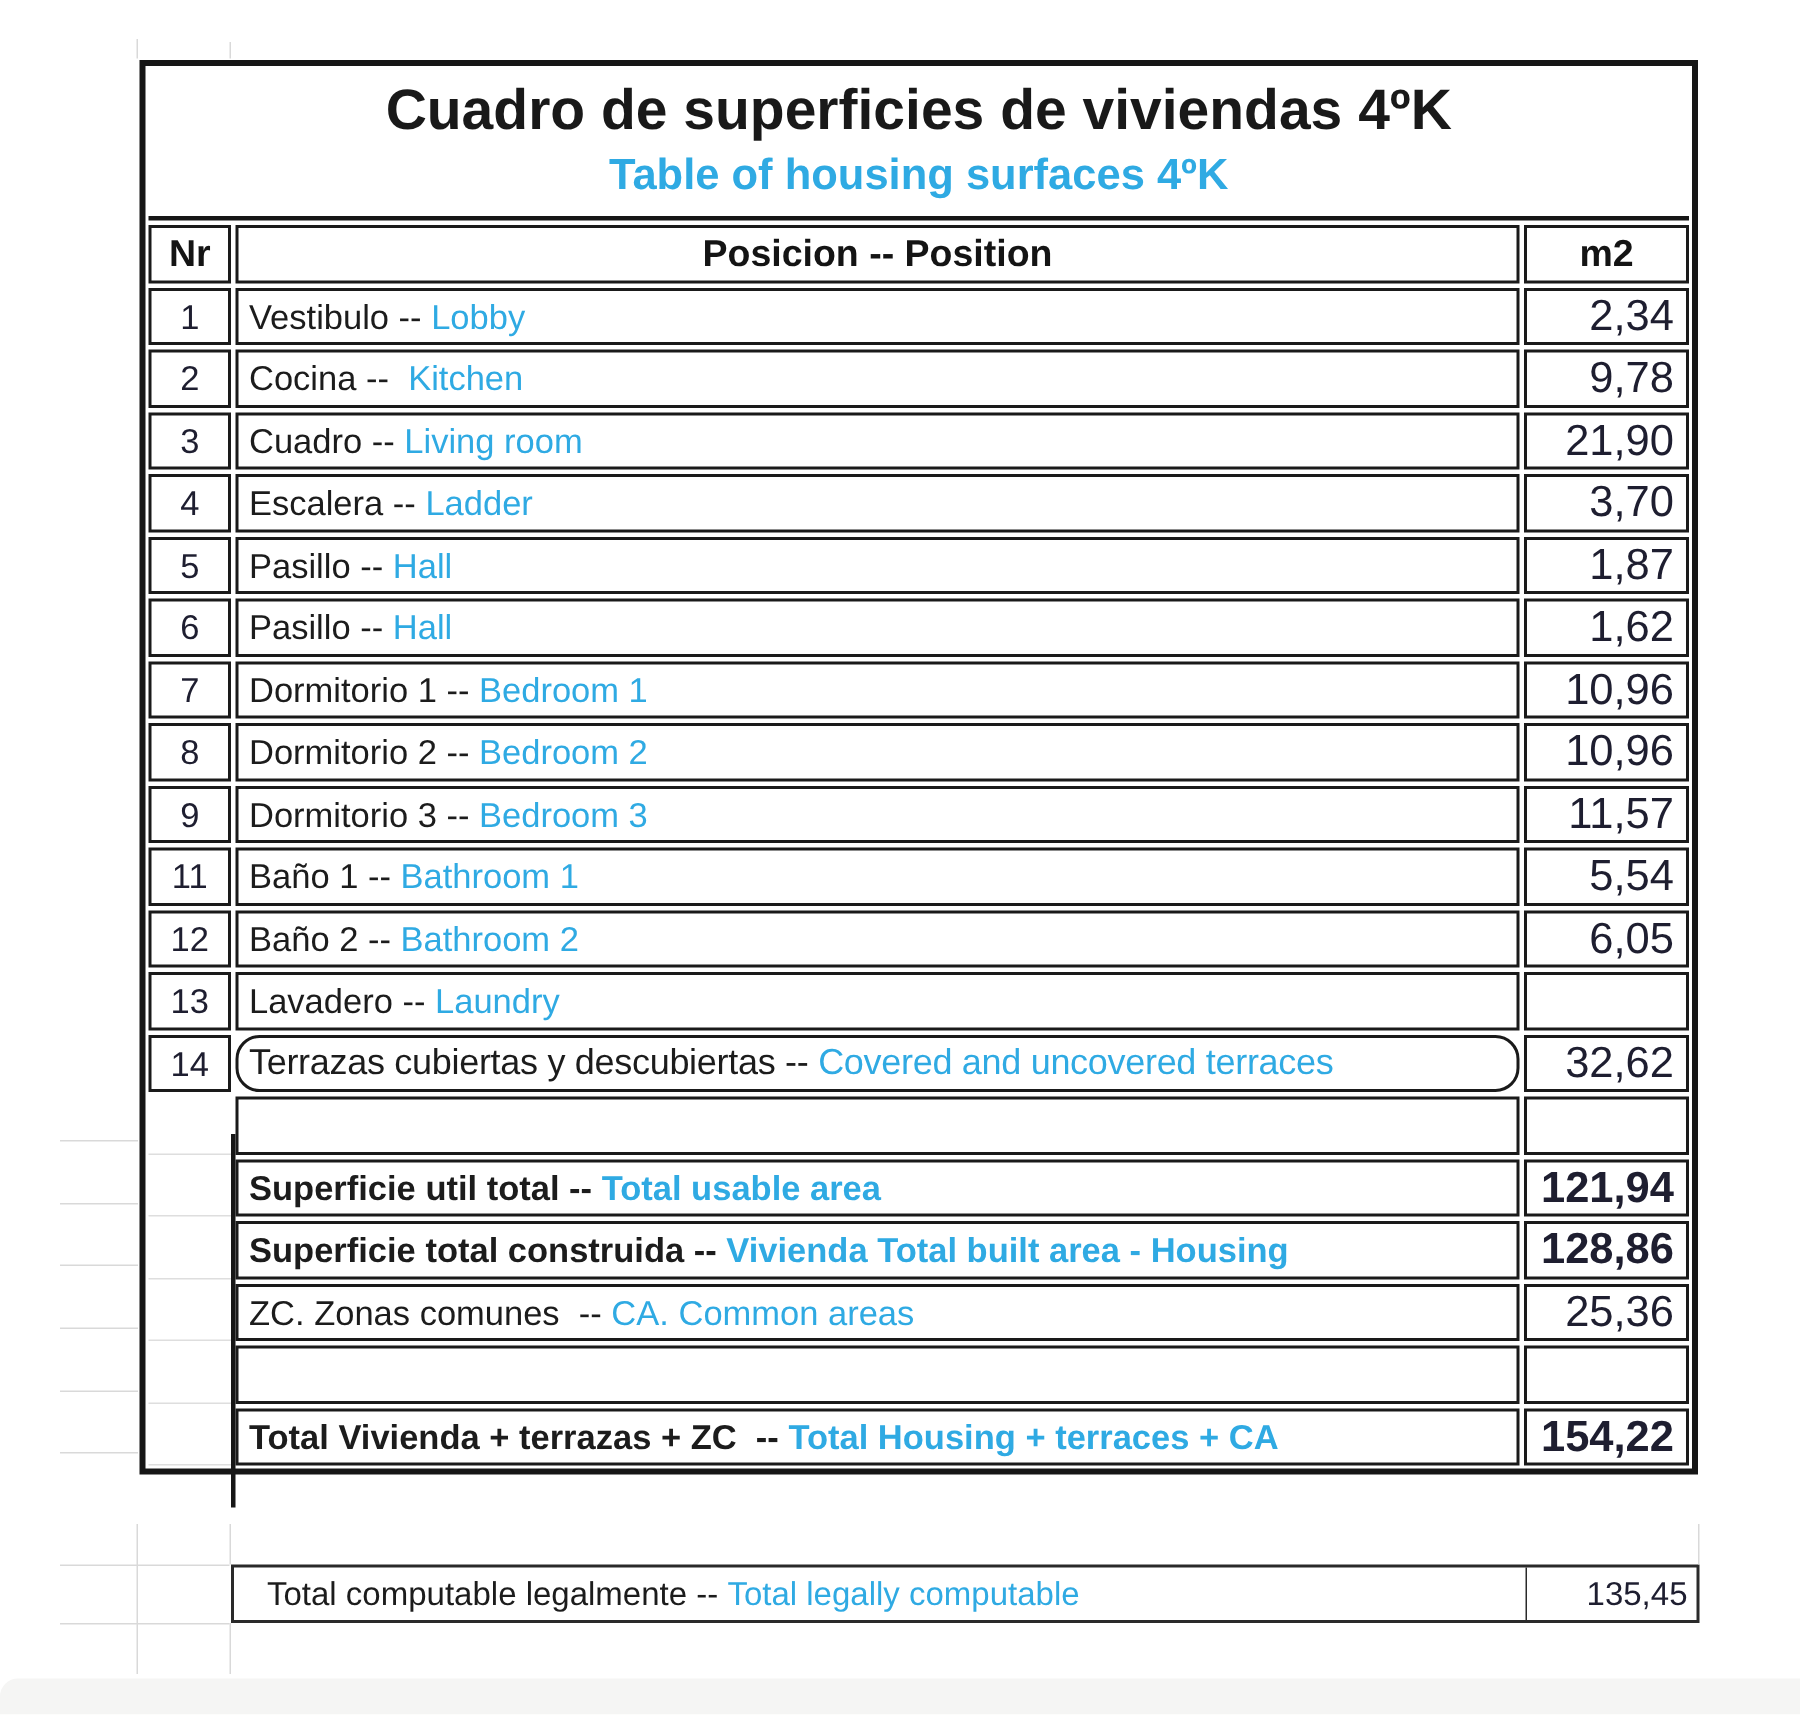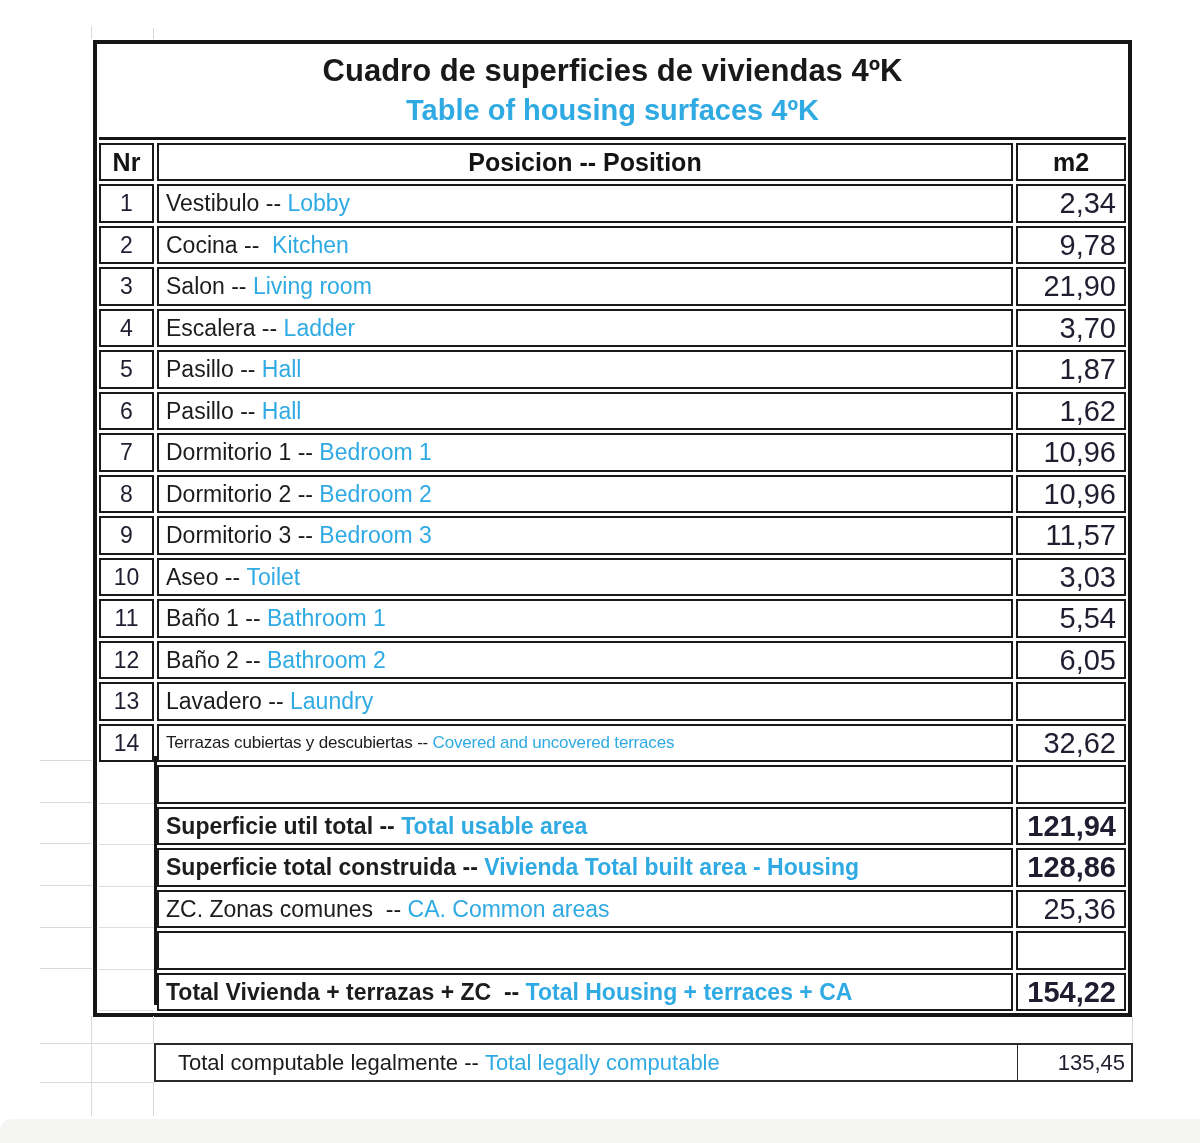--- a/index.html
+++ b/index.html
@@ -18,7 +18,7 @@
     border-bottom:3.5px solid #161616; text-align:center;
     padding:9px 0 12px;
   }
-  .title-es { font-size:31px; font-weight:700; color:#191919; line-height:1.05; }
+  .title-es { font-size:38px; font-weight:700; color:#191919; line-height:1.05; }
   .title-en { font-size:29px; font-weight:700; color:#2faae3; line-height:1.05; margin-top:7px; }
 
   .trow { display:flex; gap:3px; height:38.5px; flex:0 0 auto; }

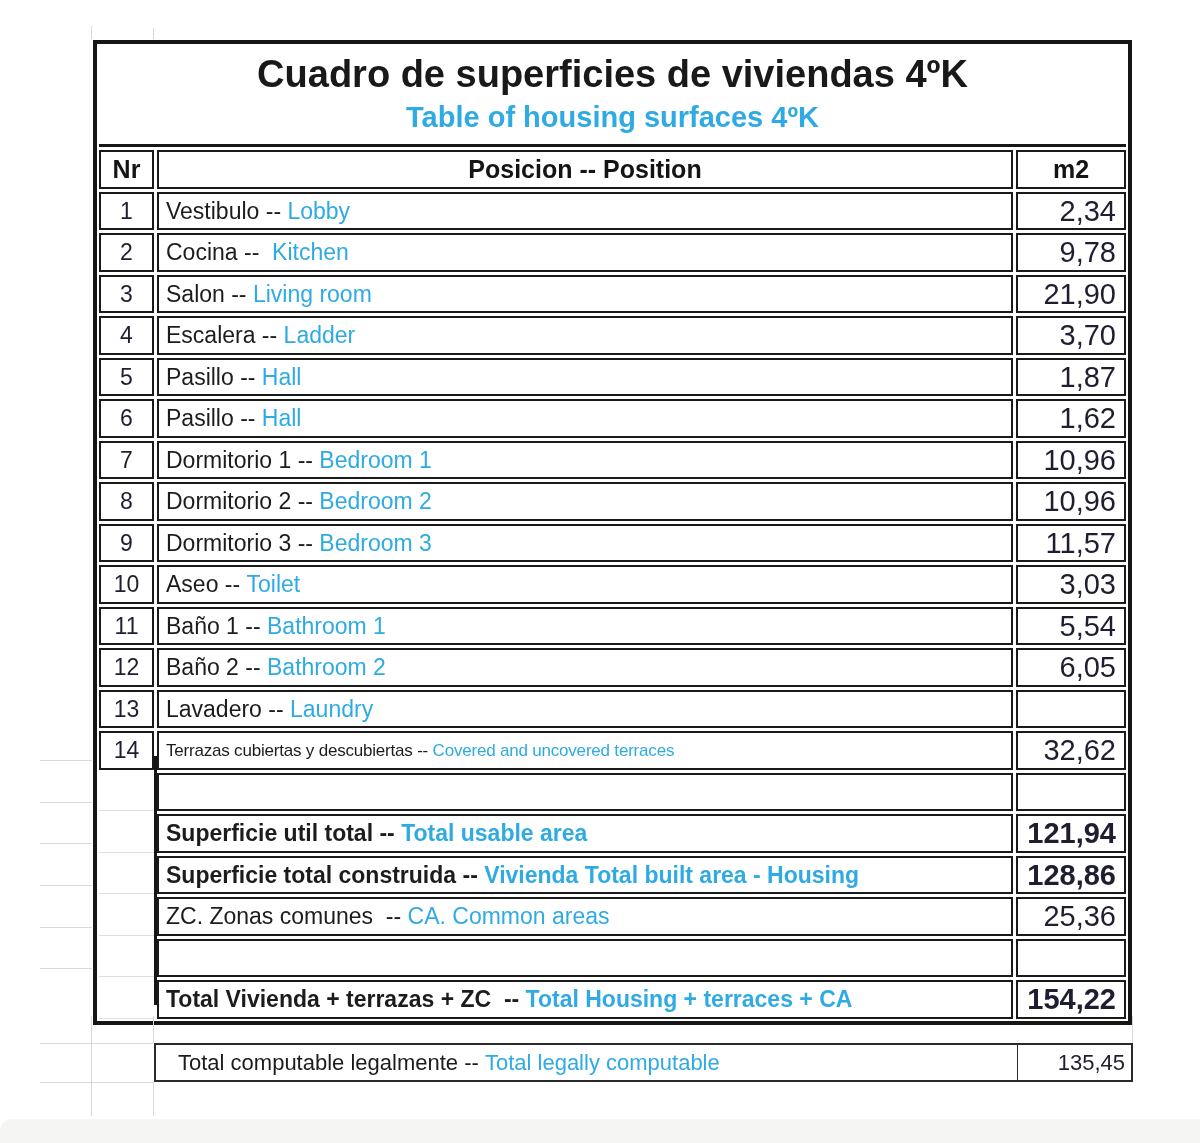--- a/index.html
+++ b/index.html
@@ -103,7 +103,7 @@
   <div class="trow">
     <div class="cell nr">3</div>
     <div class="cell pos">
-        <span class="es">Salon -- </span>
+        <span class="es">Cuadro -- </span>
         <span class="en">Living room</span>
       </div>
     <div class="cell m2">21,90</div>

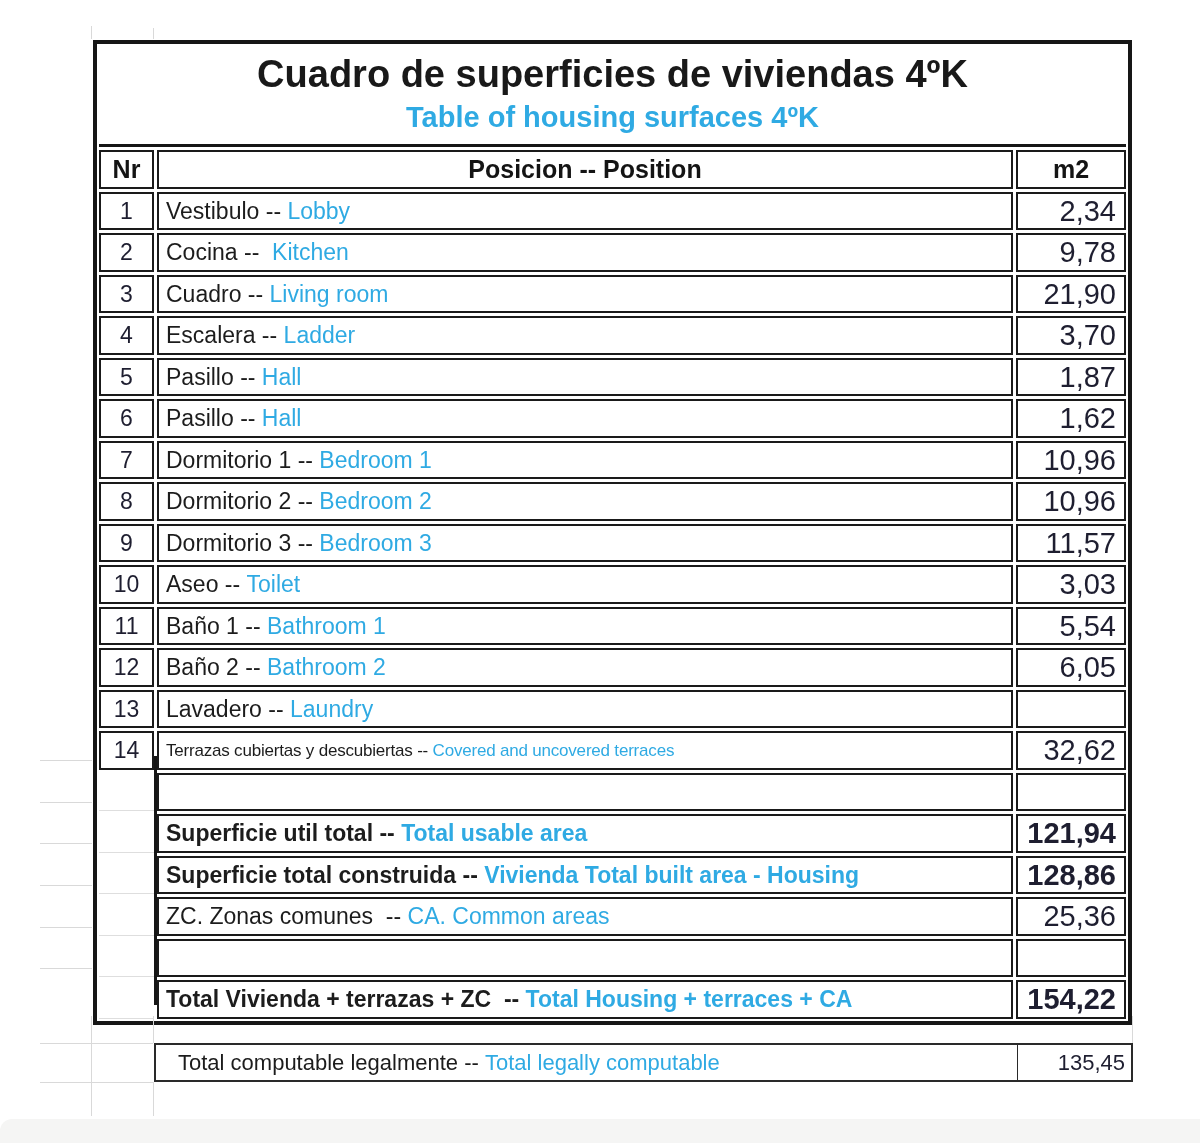--- a/index.html
+++ b/index.html
@@ -163,14 +163,6 @@
     <div class="cell m2">11,57</div>
   </div>
 
-  <div class="trow">
-    <div class="cell nr">10</div>
-    <div class="cell pos">
-        <span class="es">Aseo -- </span>
-        <span class="en">Toilet</span>
-      </div>
-    <div class="cell m2">3,03</div>
-  </div>
 
   <div class="trow">
     <div class="cell nr">11</div>

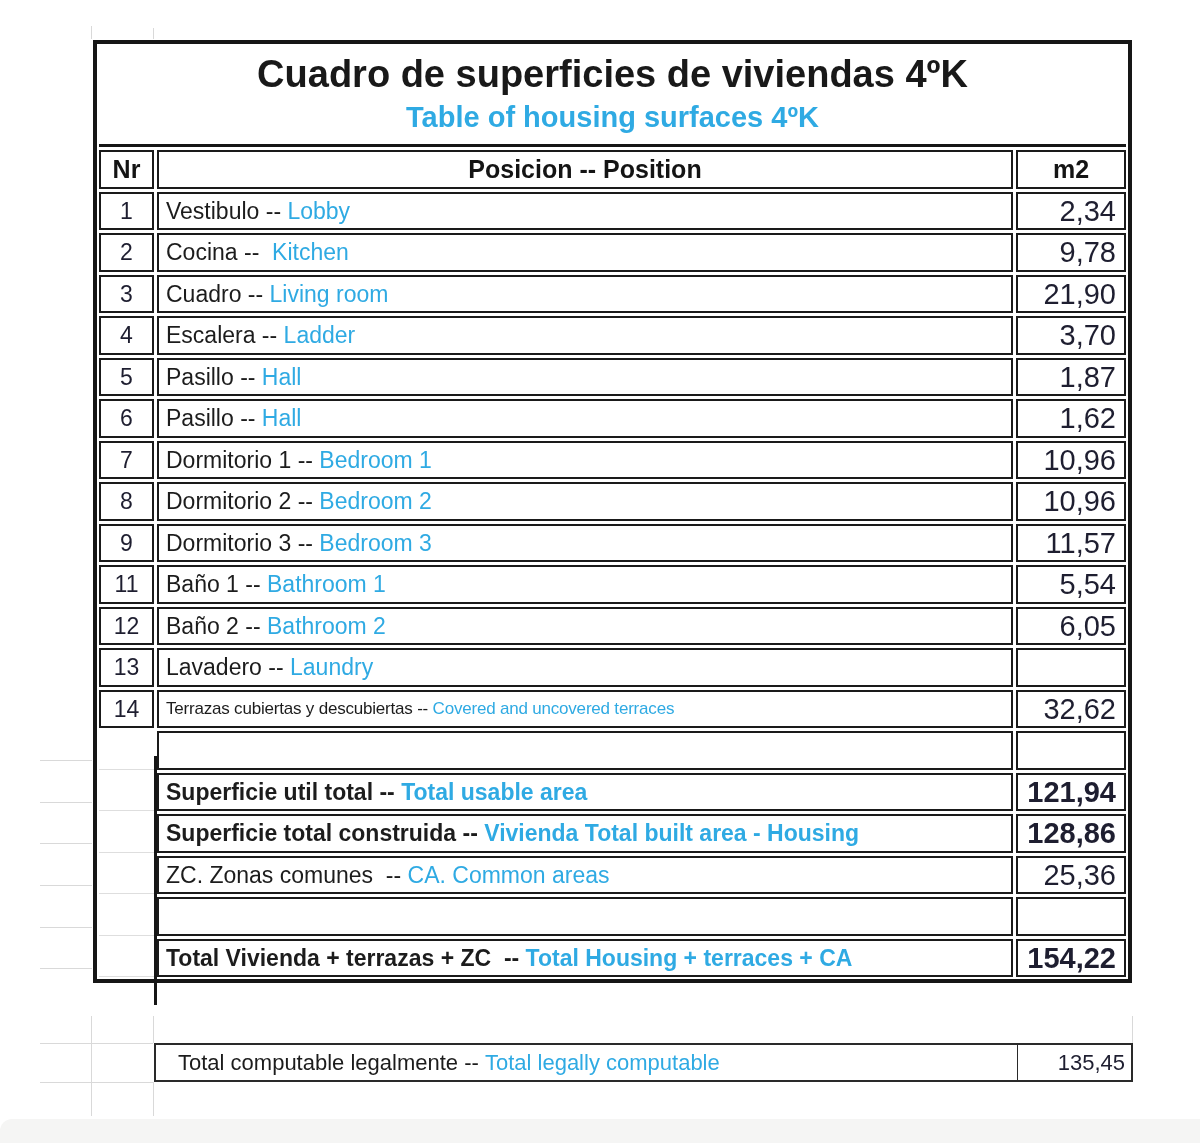--- a/index.html
+++ b/index.html
@@ -34,7 +34,7 @@
   .header .nr, .header .m2 { justify-content:center; padding:0; font-size:25px; }
   .es { color:#1c1c1c; white-space:pre; }
   .en { color:#2faae3; white-space:pre; }
-  .long .pos { font-size:17px; letter-spacing:-0.2px; }
+  .long .pos { font-size:24px; letter-spacing:-0.2px;border-radius:16px; }
   .brow .pos, .brow .m2, .brow .es, .brow .en { font-weight:700; }
   .ghost {
     width:55px; box-sizing:border-box; border:none; background:transparent;

